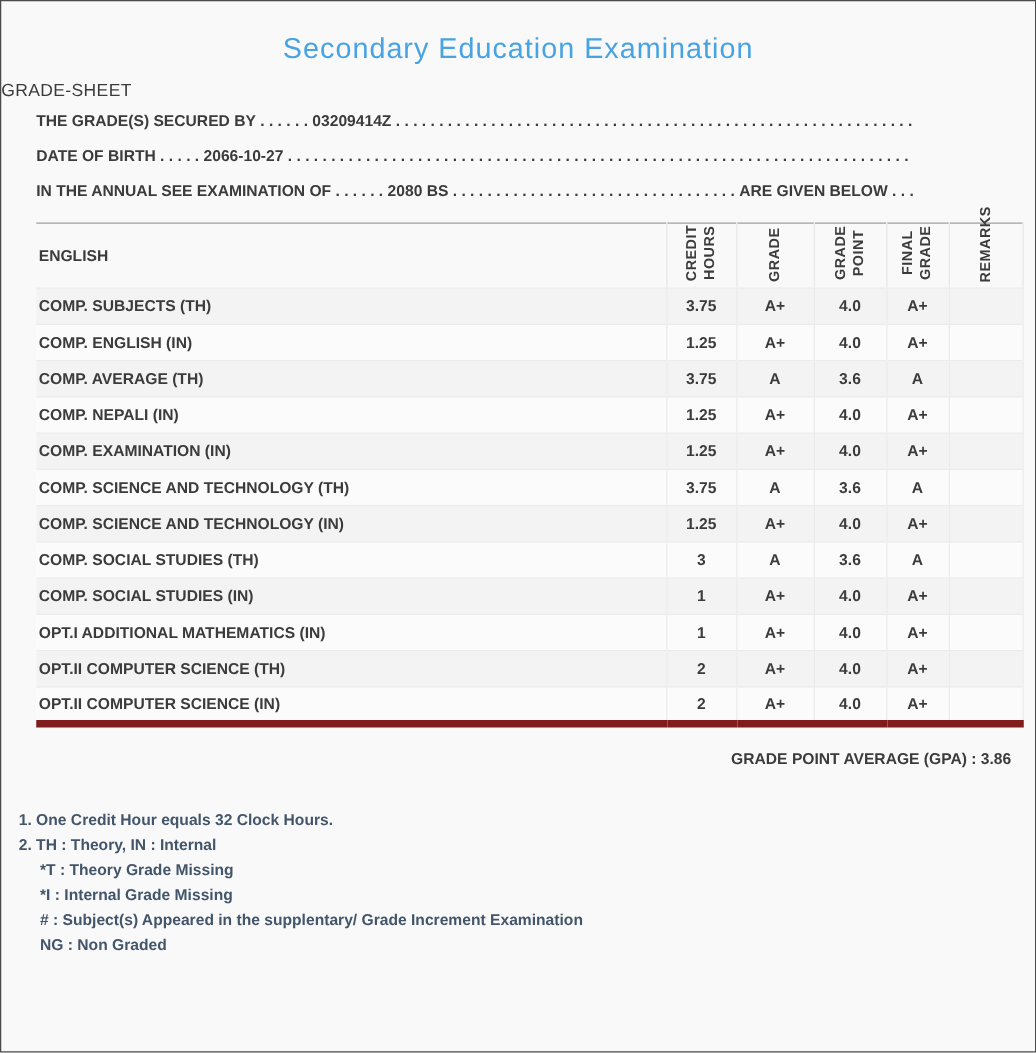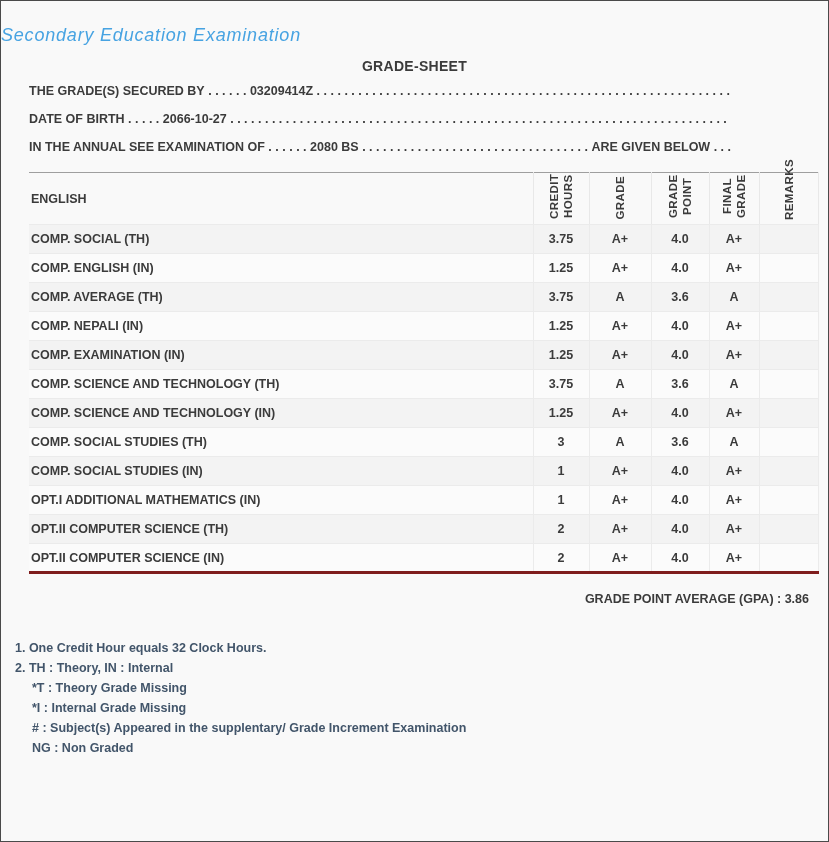--- a/index.html
+++ b/index.html
@@ -13,12 +13,11 @@
   }
   .page-title {
     margin-top: 24px;
-    text-align: left;
-    font-size: 18px;
+    text-align: center;
+    font-size: 23px;
     font-weight: 400;
     letter-spacing: 0.8px;
     color: #47a3e2;
-    font-style: italic;
   }
   .subtitle {
     margin-top: 12px;

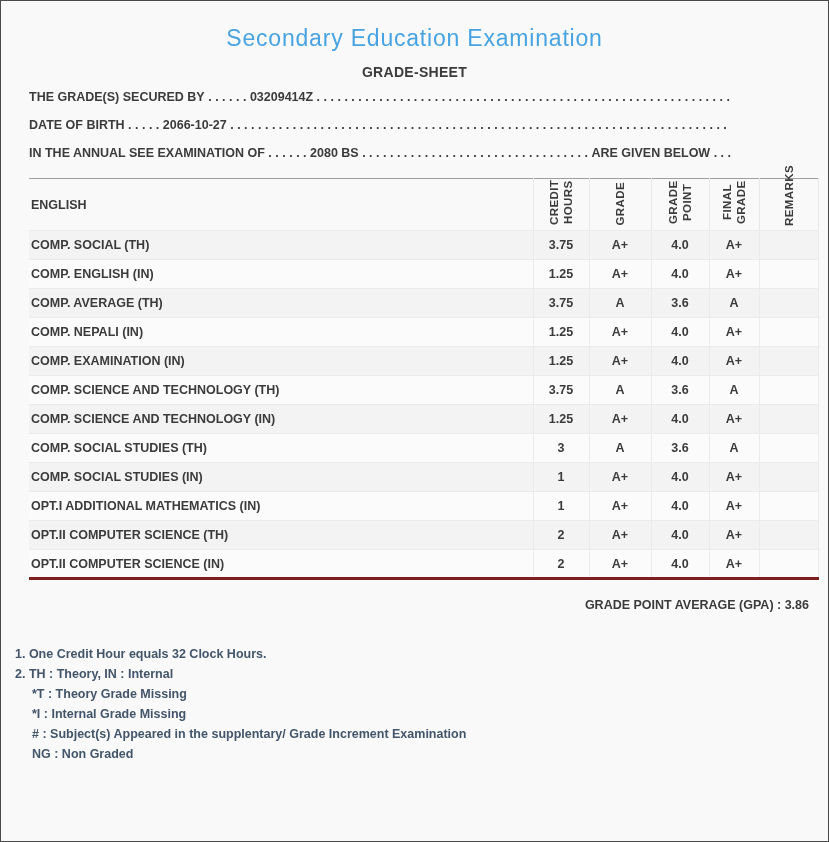--- a/index.html
+++ b/index.html
@@ -21,9 +21,8 @@
   }
   .subtitle {
     margin-top: 12px;
-    text-align: center;
     font-size: 14px;
-    font-weight: bold;
+    font-weight: normal;
     letter-spacing: 0.3px;
     color: #3b3b3b;
   }

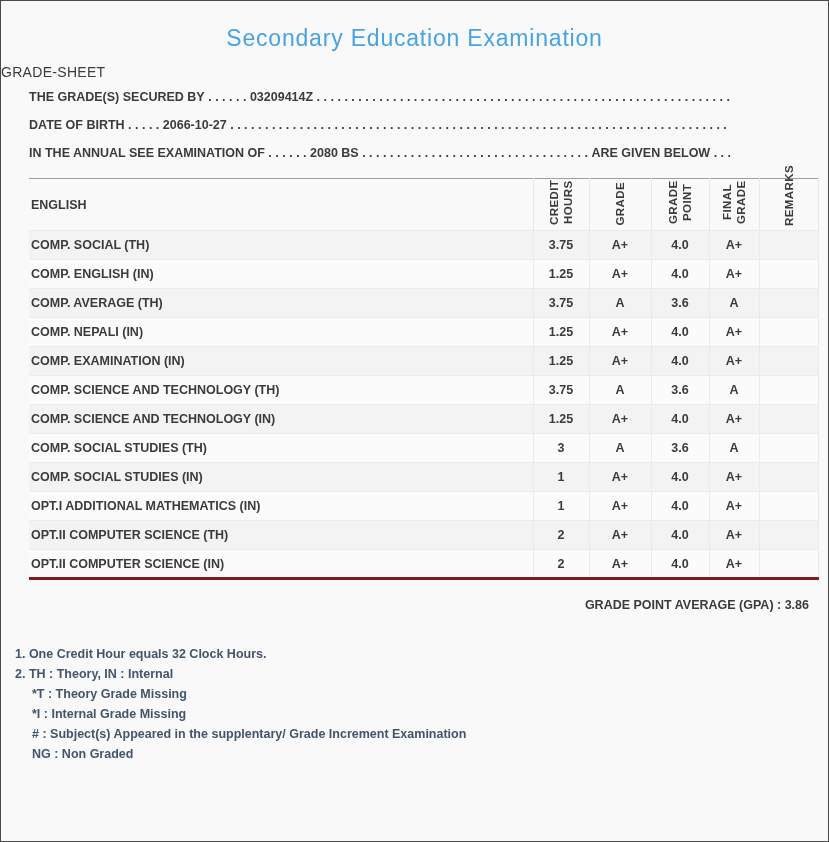--- a/index.html
+++ b/index.html
@@ -151,7 +151,7 @@
   <tbody>
 
       <tr>
-        <td>COMP. SOCIAL (TH)</td>
+        <td>COMP. SUBJECTS (TH)</td>
         <td class="val">3.75</td>
         <td class="val">A+</td>
         <td class="val">4.0</td>

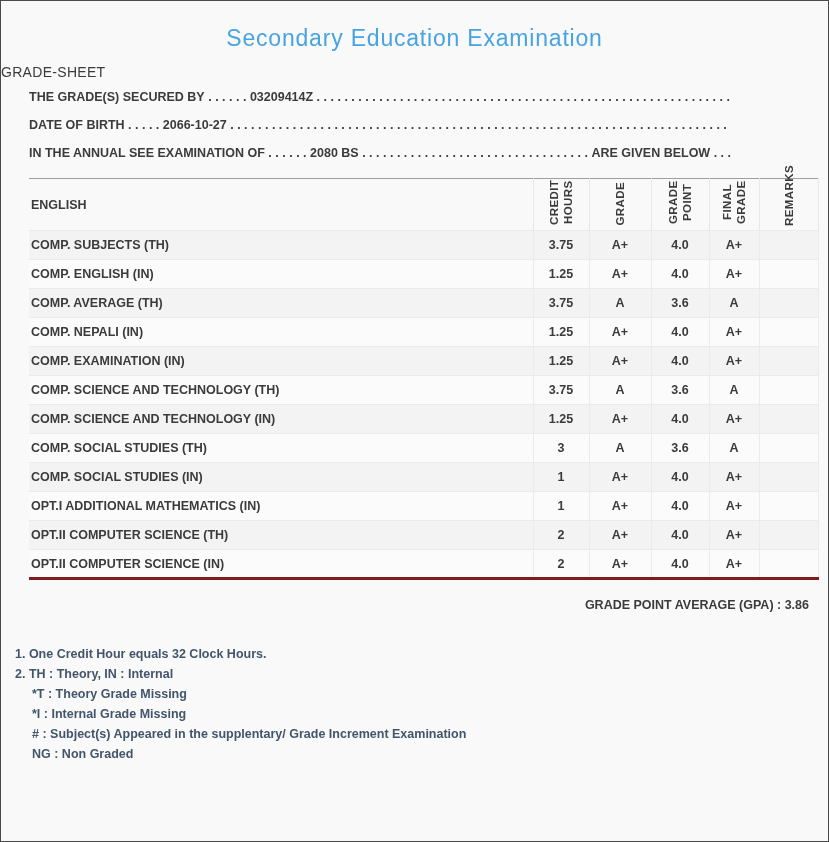--- a/index.html
+++ b/index.html
@@ -79,7 +79,7 @@
     border-top: 1px solid #ebebeb;
     padding-left: 2px;
   }
-  tbody tr:last-child td { border-bottom: 3px solid #7f1d1d; }
+  tbody tr:last-child td { border-bottom: 6px solid #7f1d1d; }
   tbody td.val { text-align: center; border-left: 1px solid #ebebeb; padding-left: 0; }
   tbody td.val:last-child { border-right: 1px solid #ebebeb; }
   tbody tr:nth-child(odd)  { background: #f3f3f3; }

